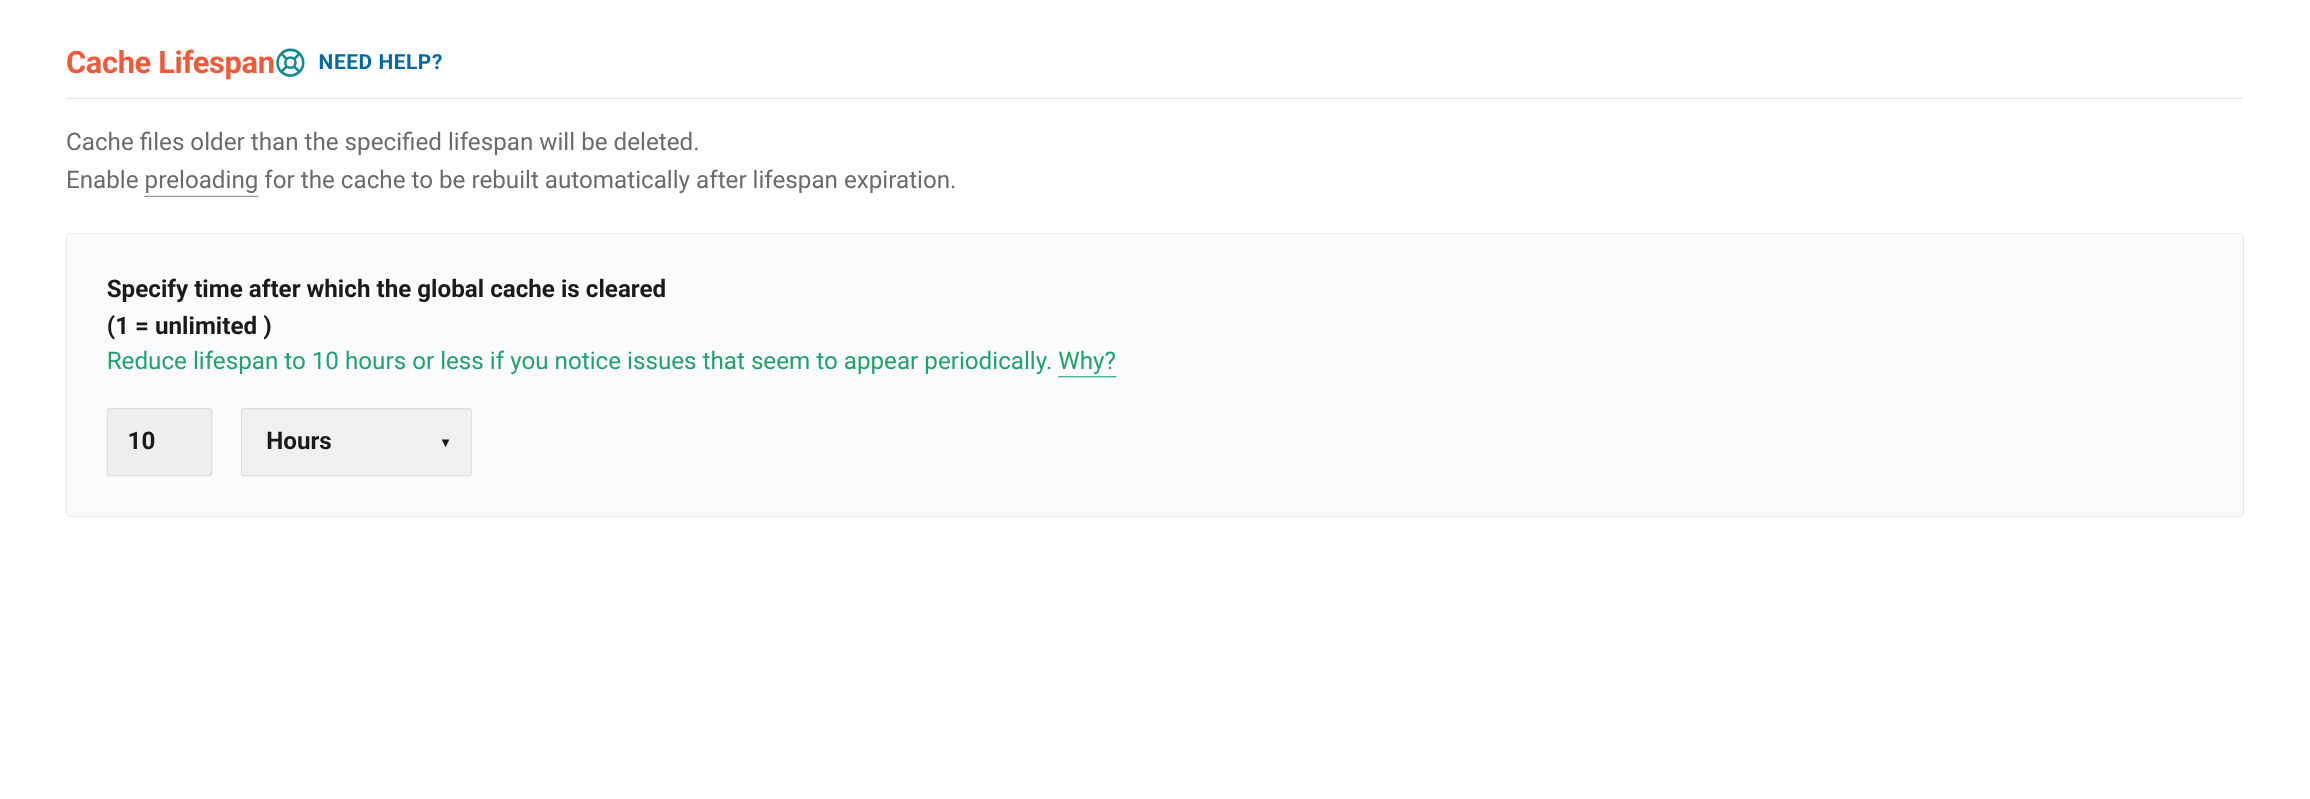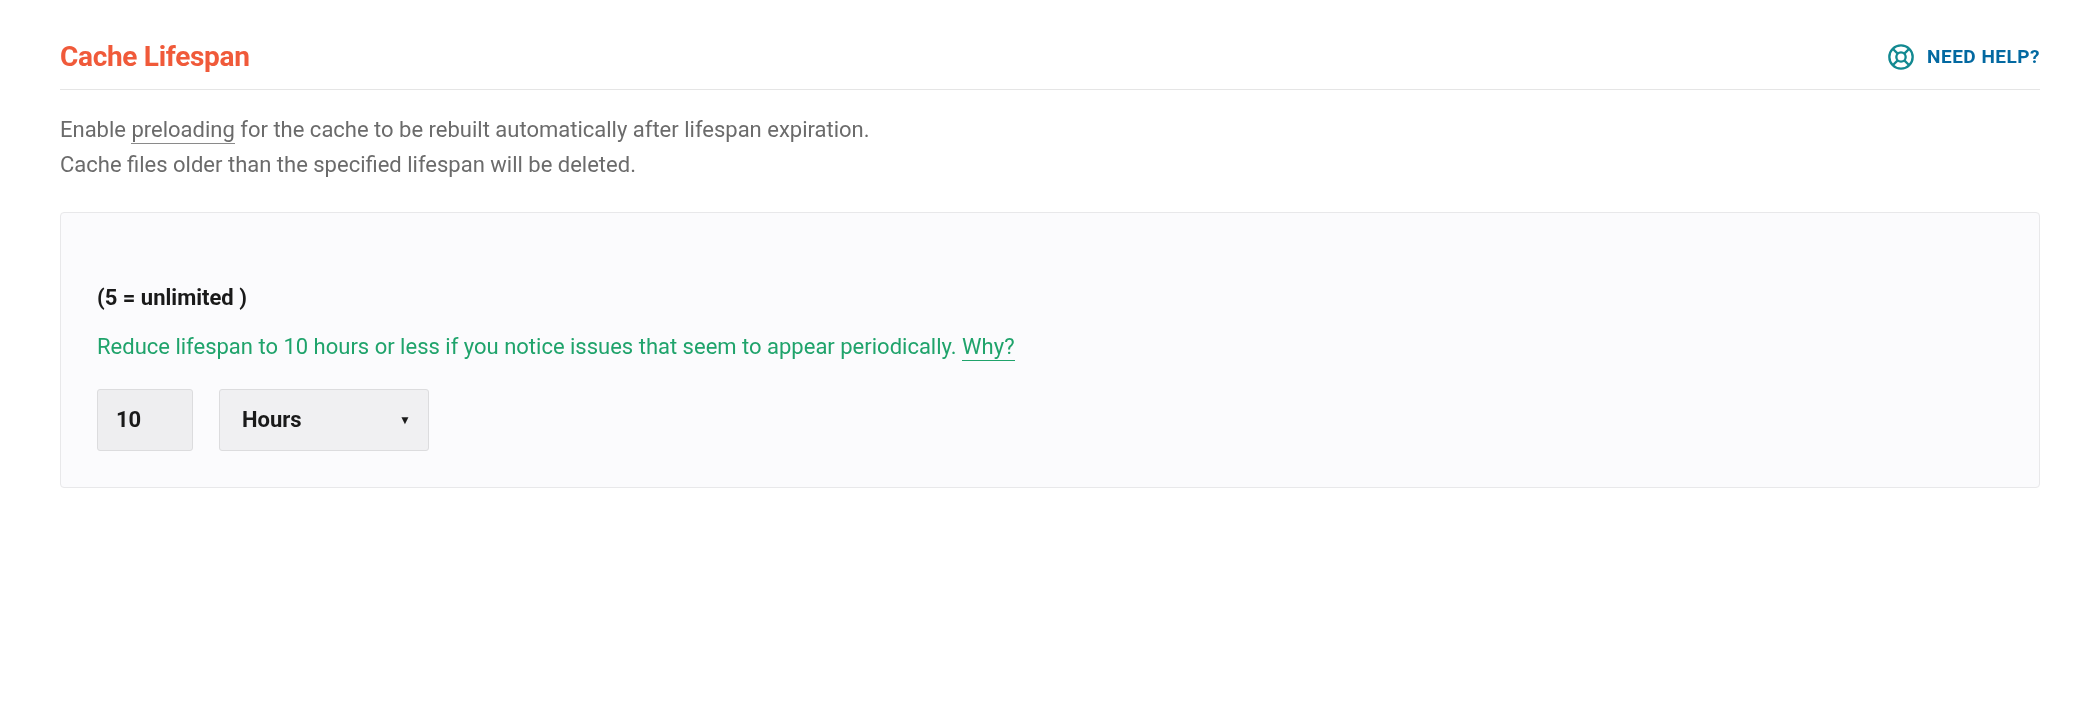--- a/index.html
+++ b/index.html
@@ -18,11 +18,9 @@
     
     .header-row {
       display: flex;
-      justify-content: space-between;
       align-items: center;
       padding-bottom: 16px;
       border-bottom: 1px solid #e5e5e5;
-      gap: 28px;
     }
     
     .section-title {

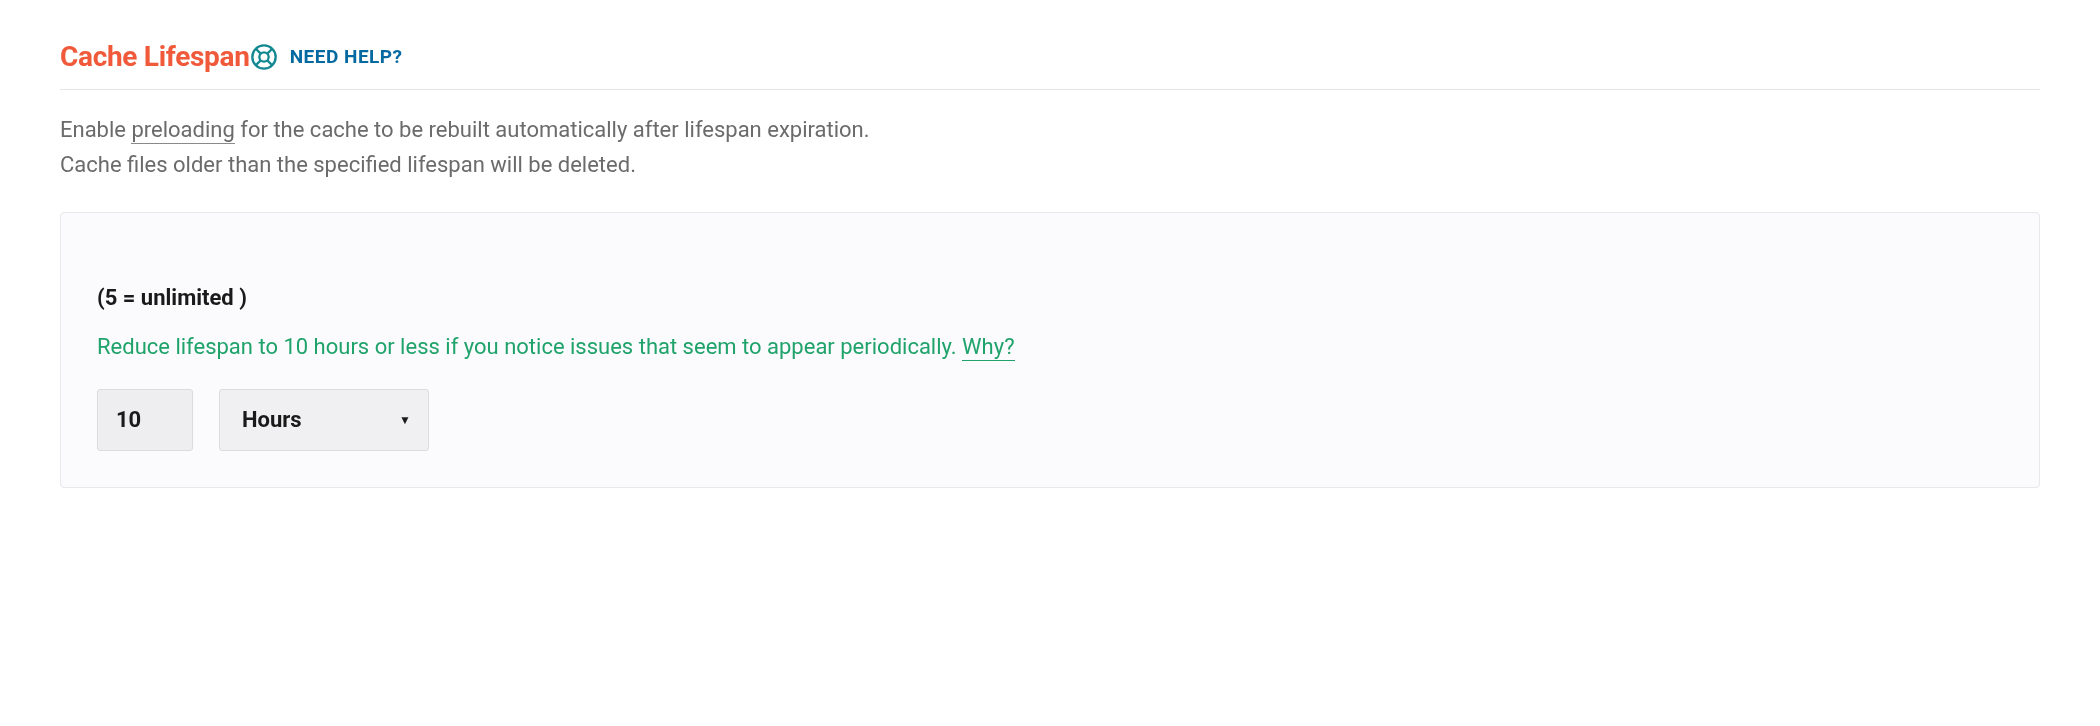--- a/index.html
+++ b/index.html
@@ -169,10 +169,10 @@
 </div>
 
 <div class="description">
+  <span class="description-line">Cache files older than the specified lifespan will be deleted.</span>
   <span class="description-line">
     <span>Enable </span><a class="preloading-link">preloading</a><span> for the cache to be rebuilt automatically after lifespan expiration.</span>
   </span>
-  <span class="description-line">Cache files older than the specified lifespan will be deleted.</span>
 </div>
 
 <div class="settings-box">

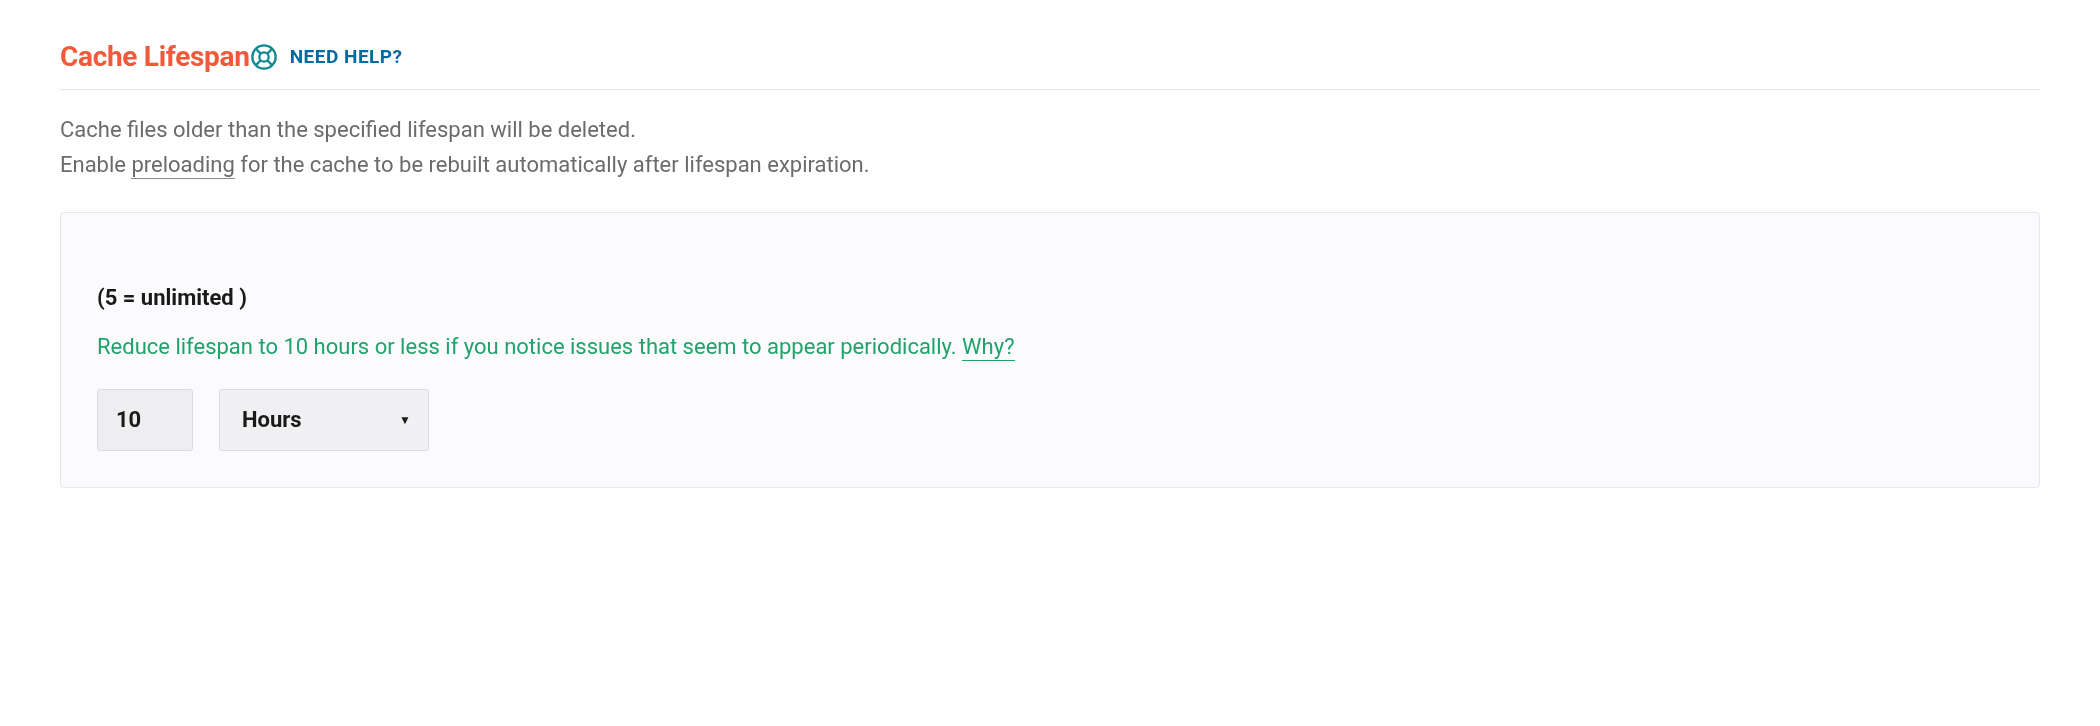--- a/index.html
+++ b/index.html
@@ -177,7 +177,7 @@
 
 <div class="settings-box">
   <div class="settings-heading">
-    <br>
+    <span>Specify time after which the global cache is cleared</span><br>
     <span>(5 = unlimited )</span>
   </div>
   <div class="hint-text">

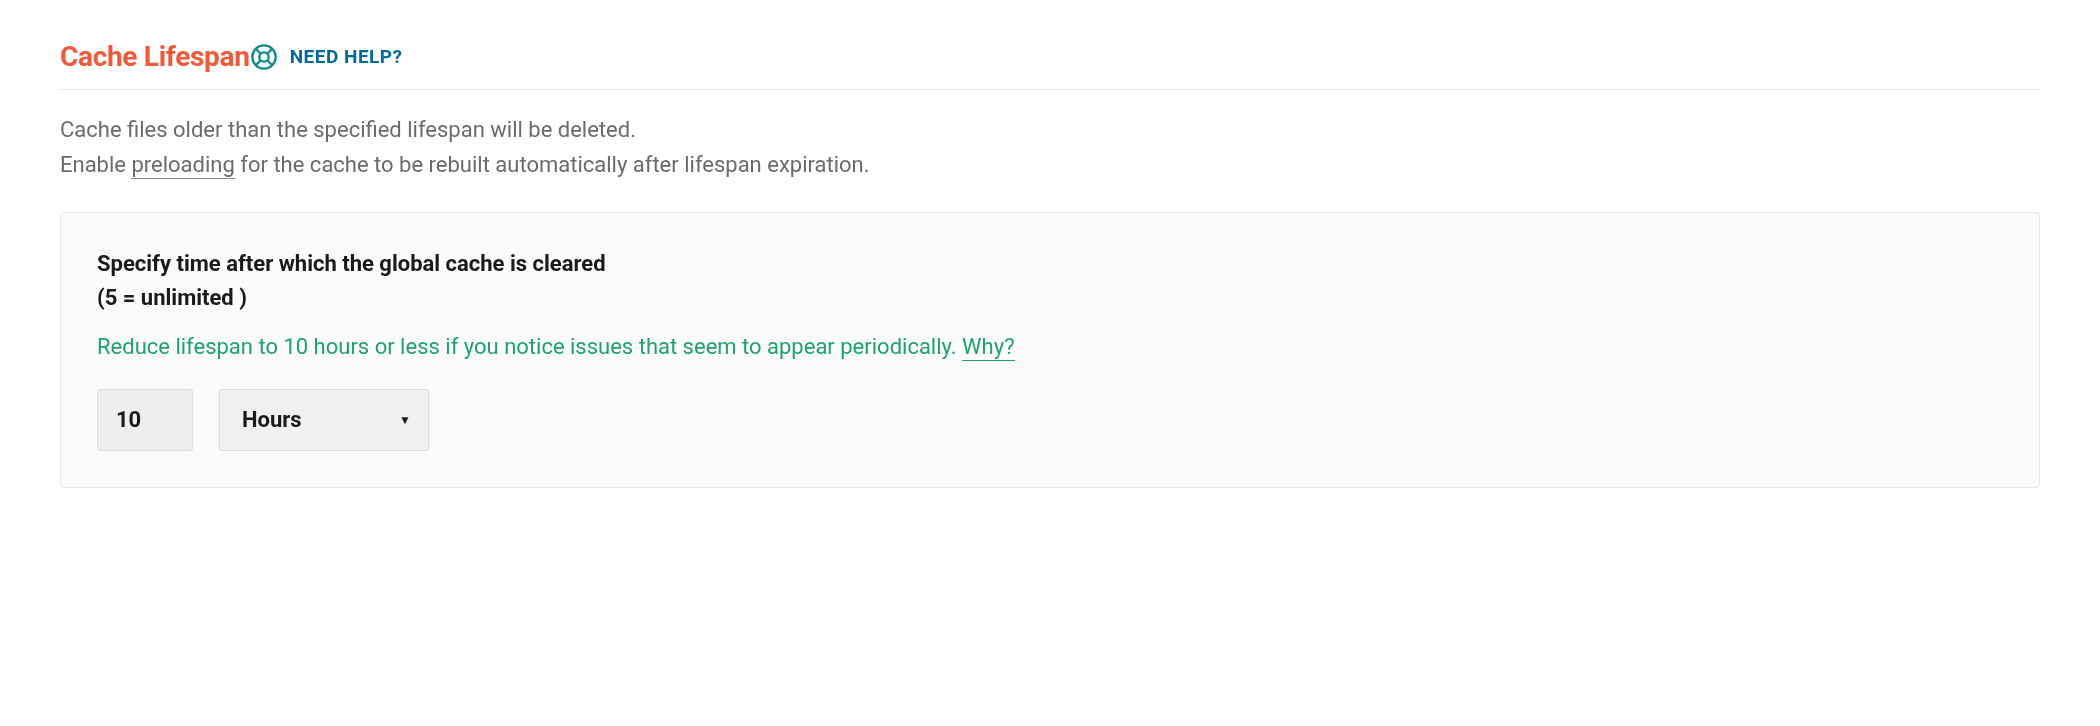--- a/index.html
+++ b/index.html
@@ -178,7 +178,7 @@
 <div class="settings-box">
   <div class="settings-heading">
     <span>Specify time after which the global cache is cleared</span><br>
-    <span>(5 = unlimited )</span>
+    <span>(1 = unlimited )</span>
   </div>
   <div class="hint-text">
     <span>Reduce lifespan to 10 hours or less if you notice issues that seem to appear periodically. </span><a class="why-link">Why?</a>

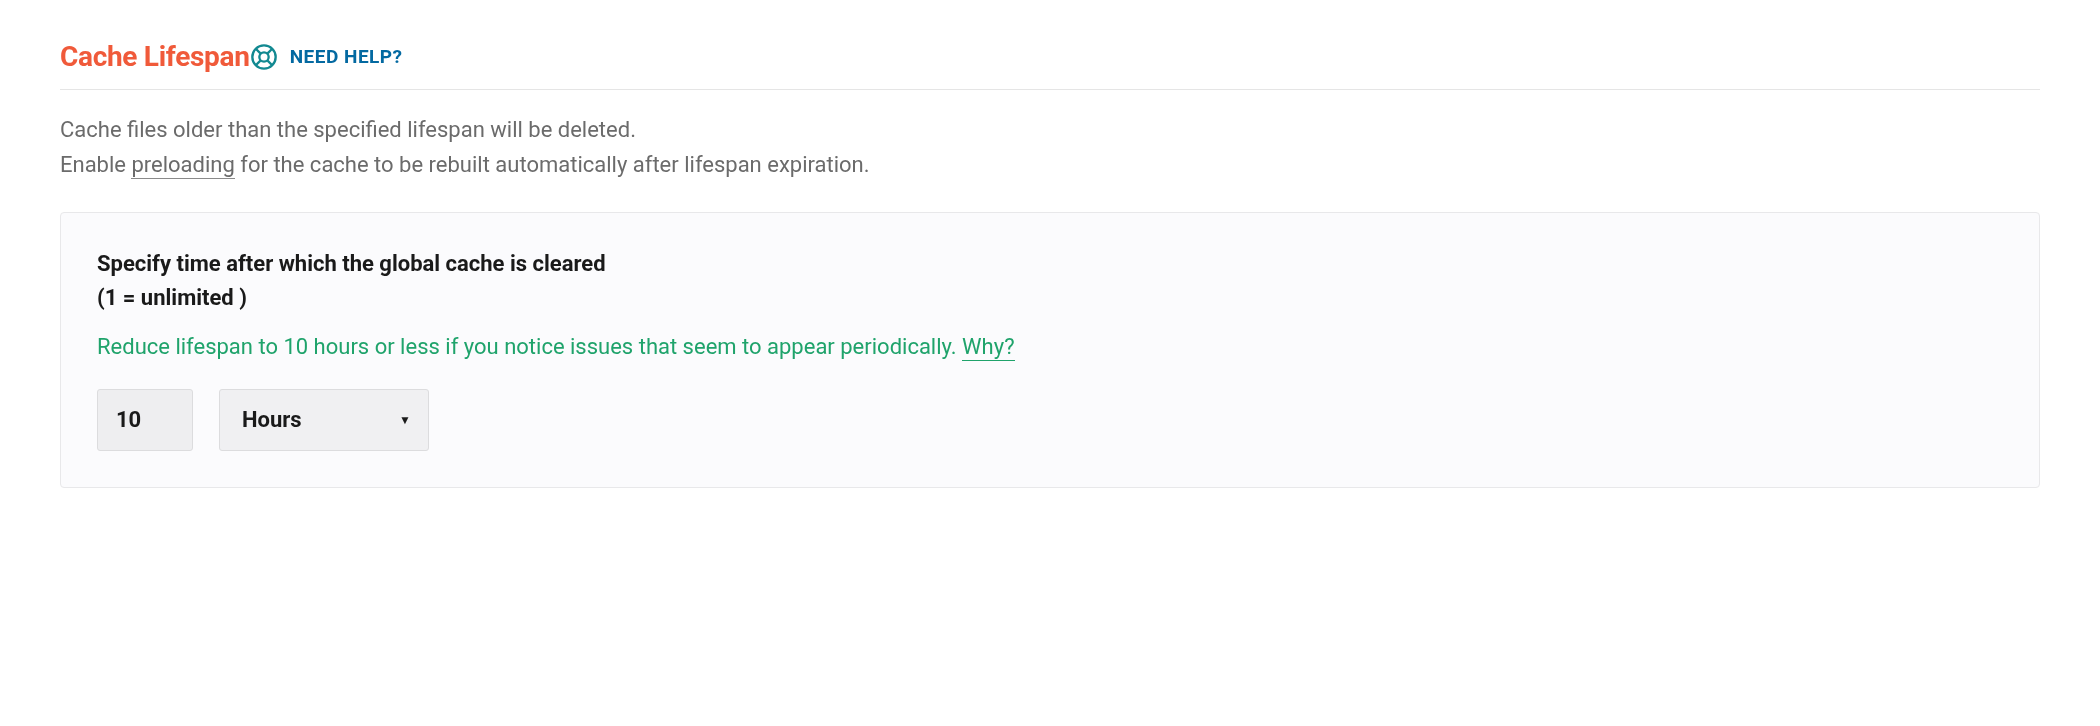--- a/index.html
+++ b/index.html
@@ -85,7 +85,6 @@
     }
     
     .hint-text {
-      margin-top: 18px;
       font-size: 22px;
       color: #1fa36b;
     }

